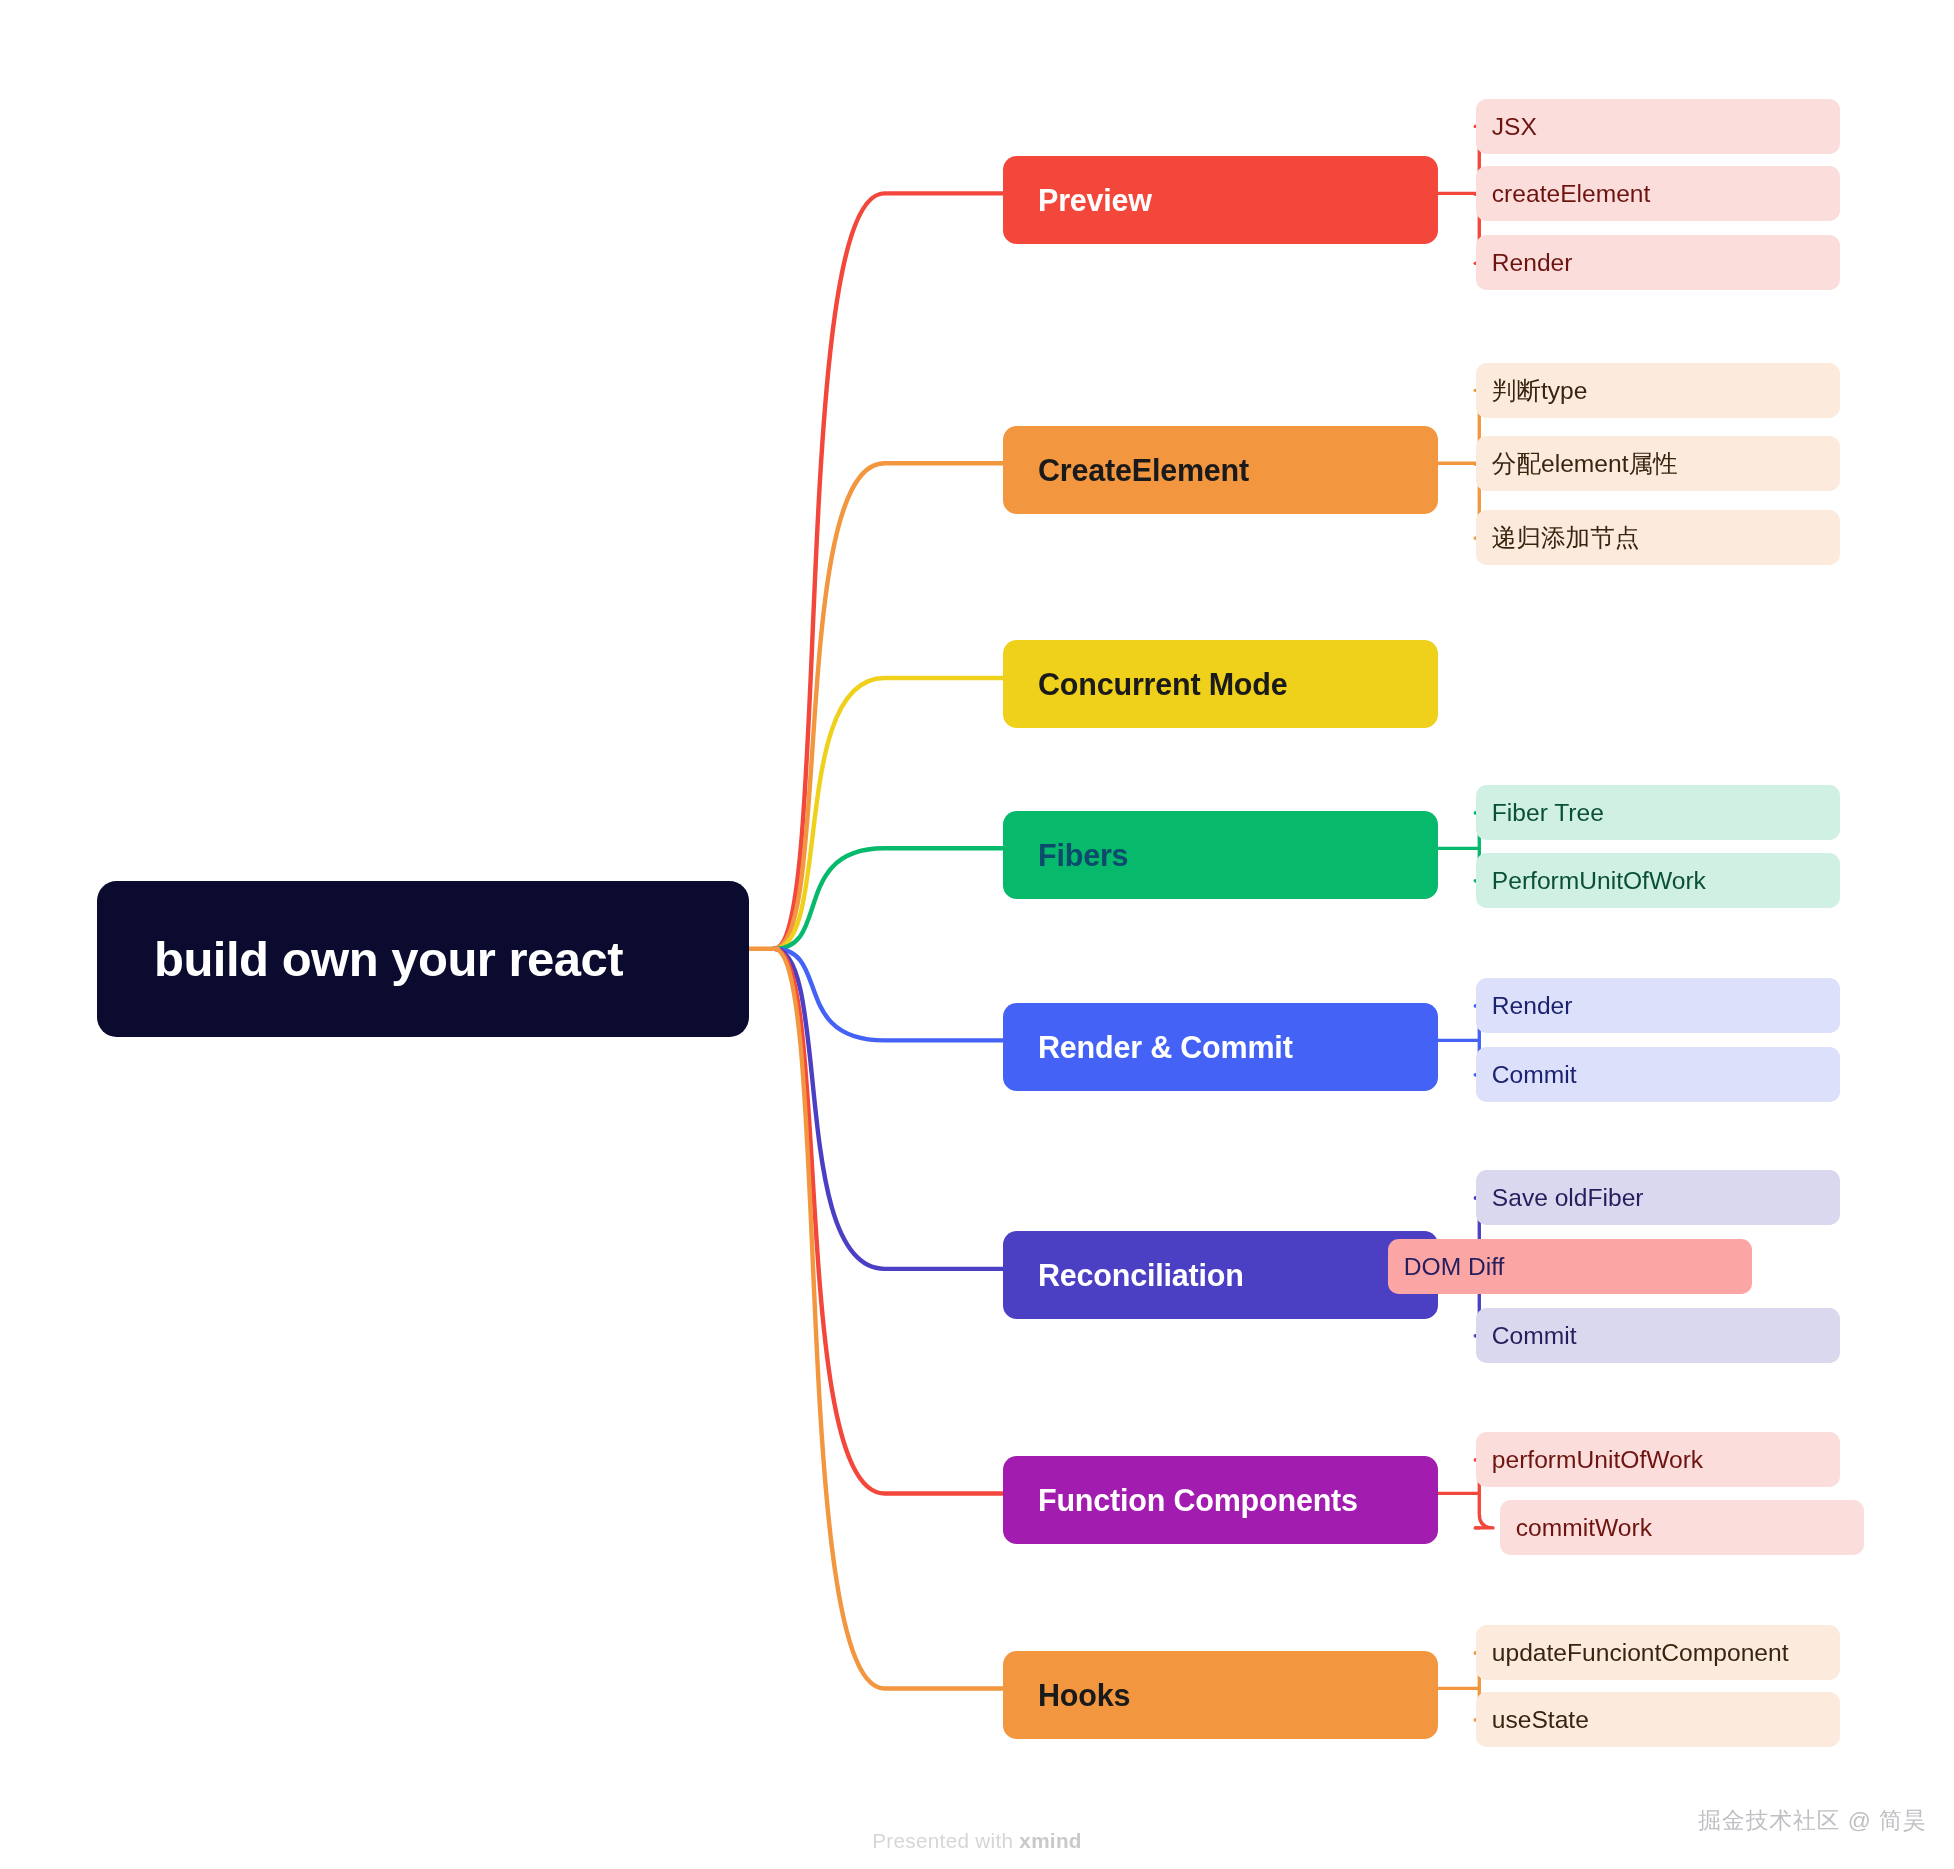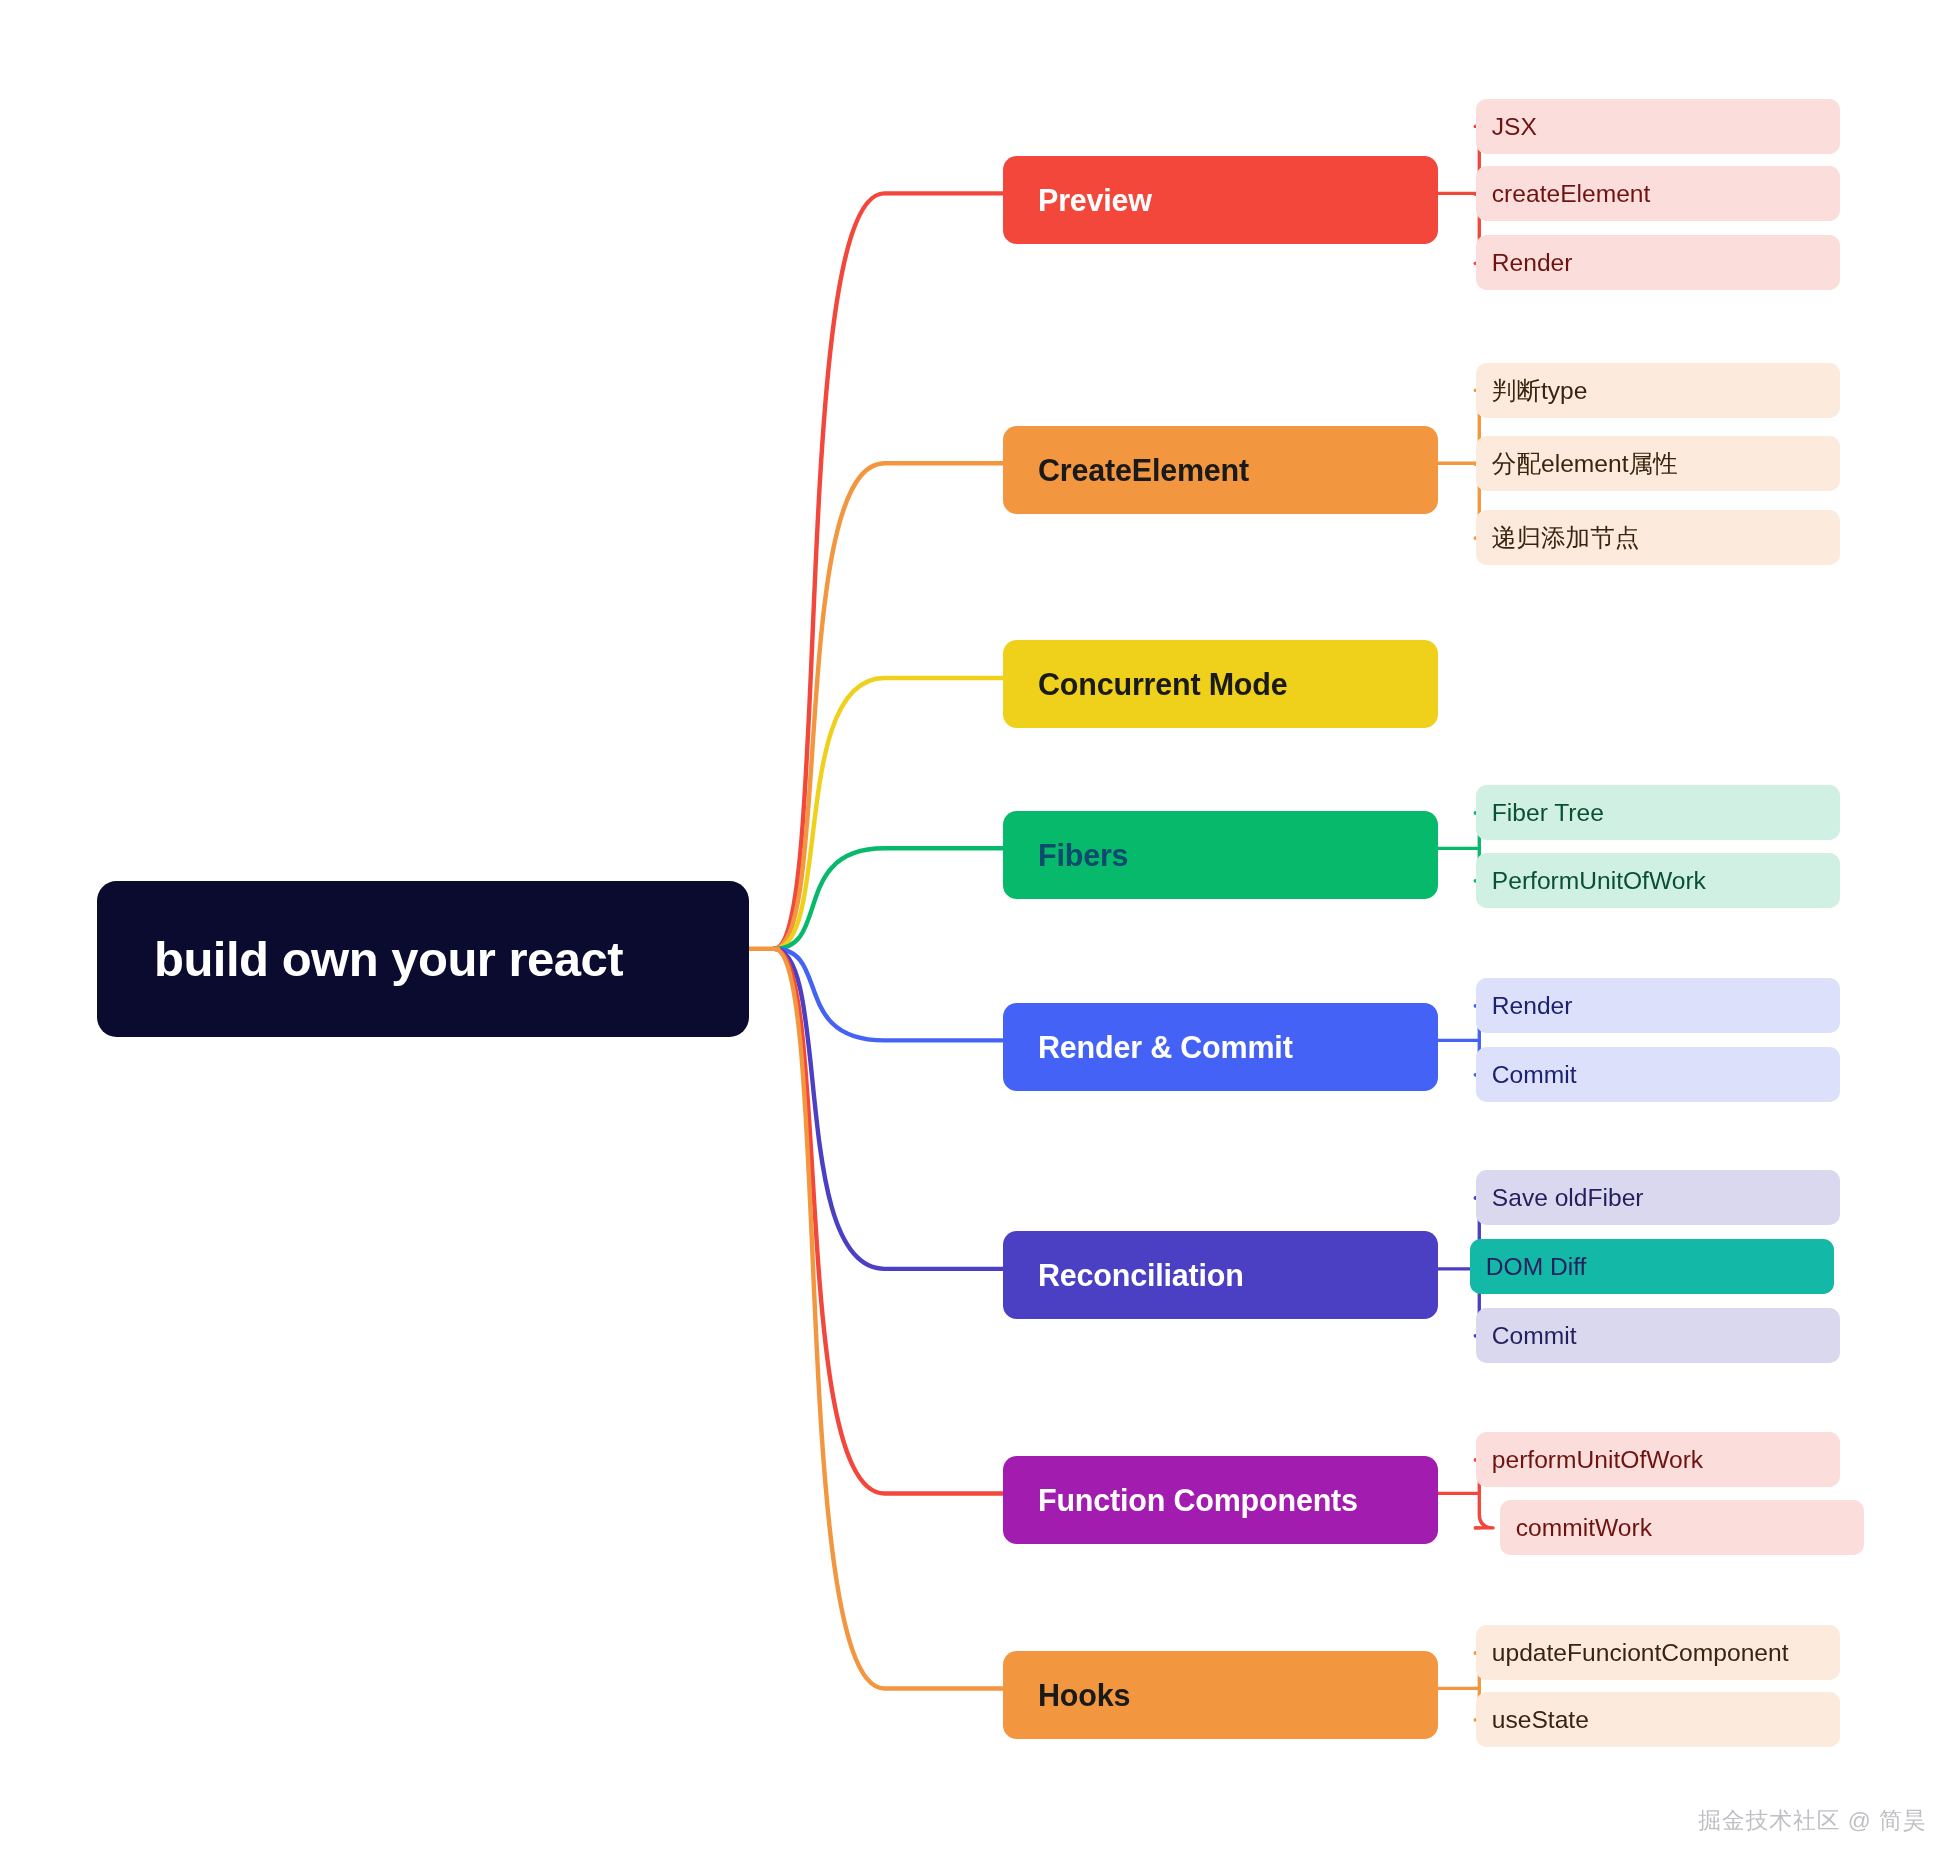--- a/index.html
+++ b/index.html
@@ -237,7 +237,7 @@
       <div class="leaf" style="left: 1476px; top: 1170px; background: rgb(217, 216, 238);">
         <span class="leaf-label" style="color: rgb(37, 31, 94);">Save oldFiber</span>
       </div>
-      <div class="leaf" style="left: 1470px; top: 1239px; background: #14b8a6;">
+      <div class="leaf" style="left: 1388px; top: 1239px; background: #fca5a5;">
         <span class="leaf-label" style="color: rgb(37, 31, 94);">DOM Diff</span>
       </div>
       <div class="leaf" style="left: 1476px; top: 1308px; background: rgb(217, 216, 238);">

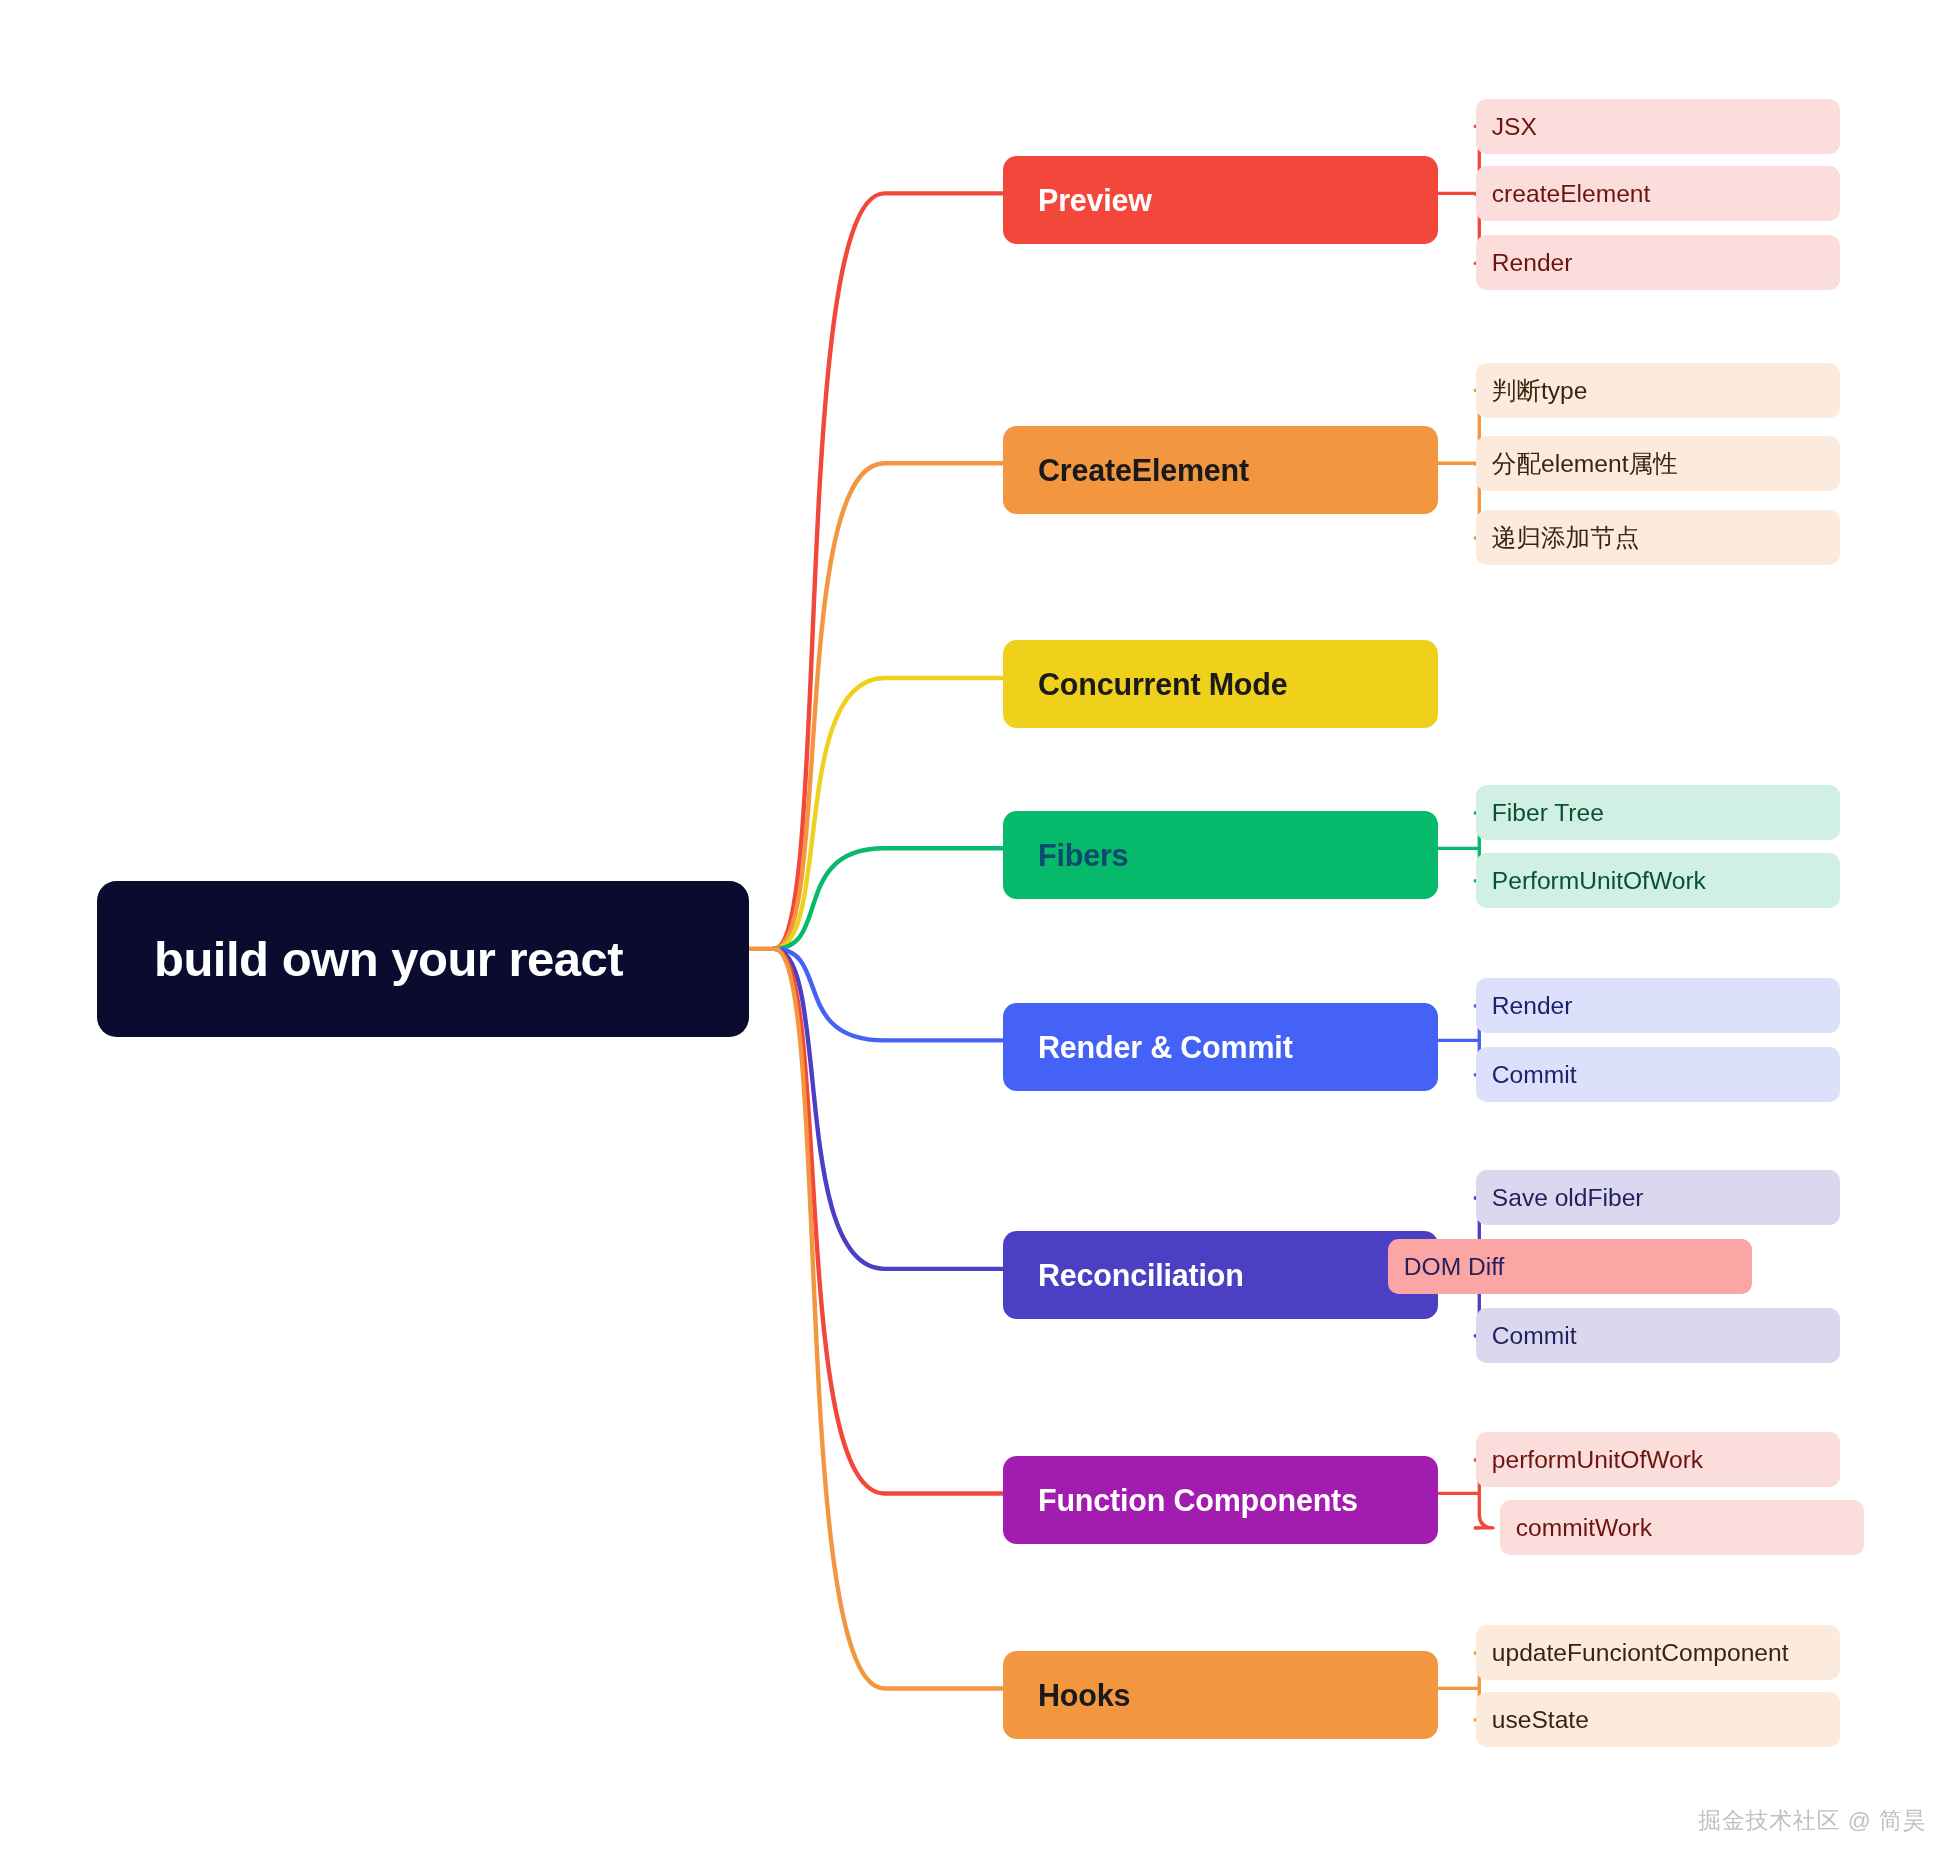--- a/index.html
+++ b/index.html
@@ -263,6 +263,9 @@
       </div>
     </div>
 
+  <div class="xmind-credit">
+    <span>Presented with </span><b>xmind</b>
+  </div>
 
   <div class="community-watermark">掘金技术社区 @ 简昊</div>
 

